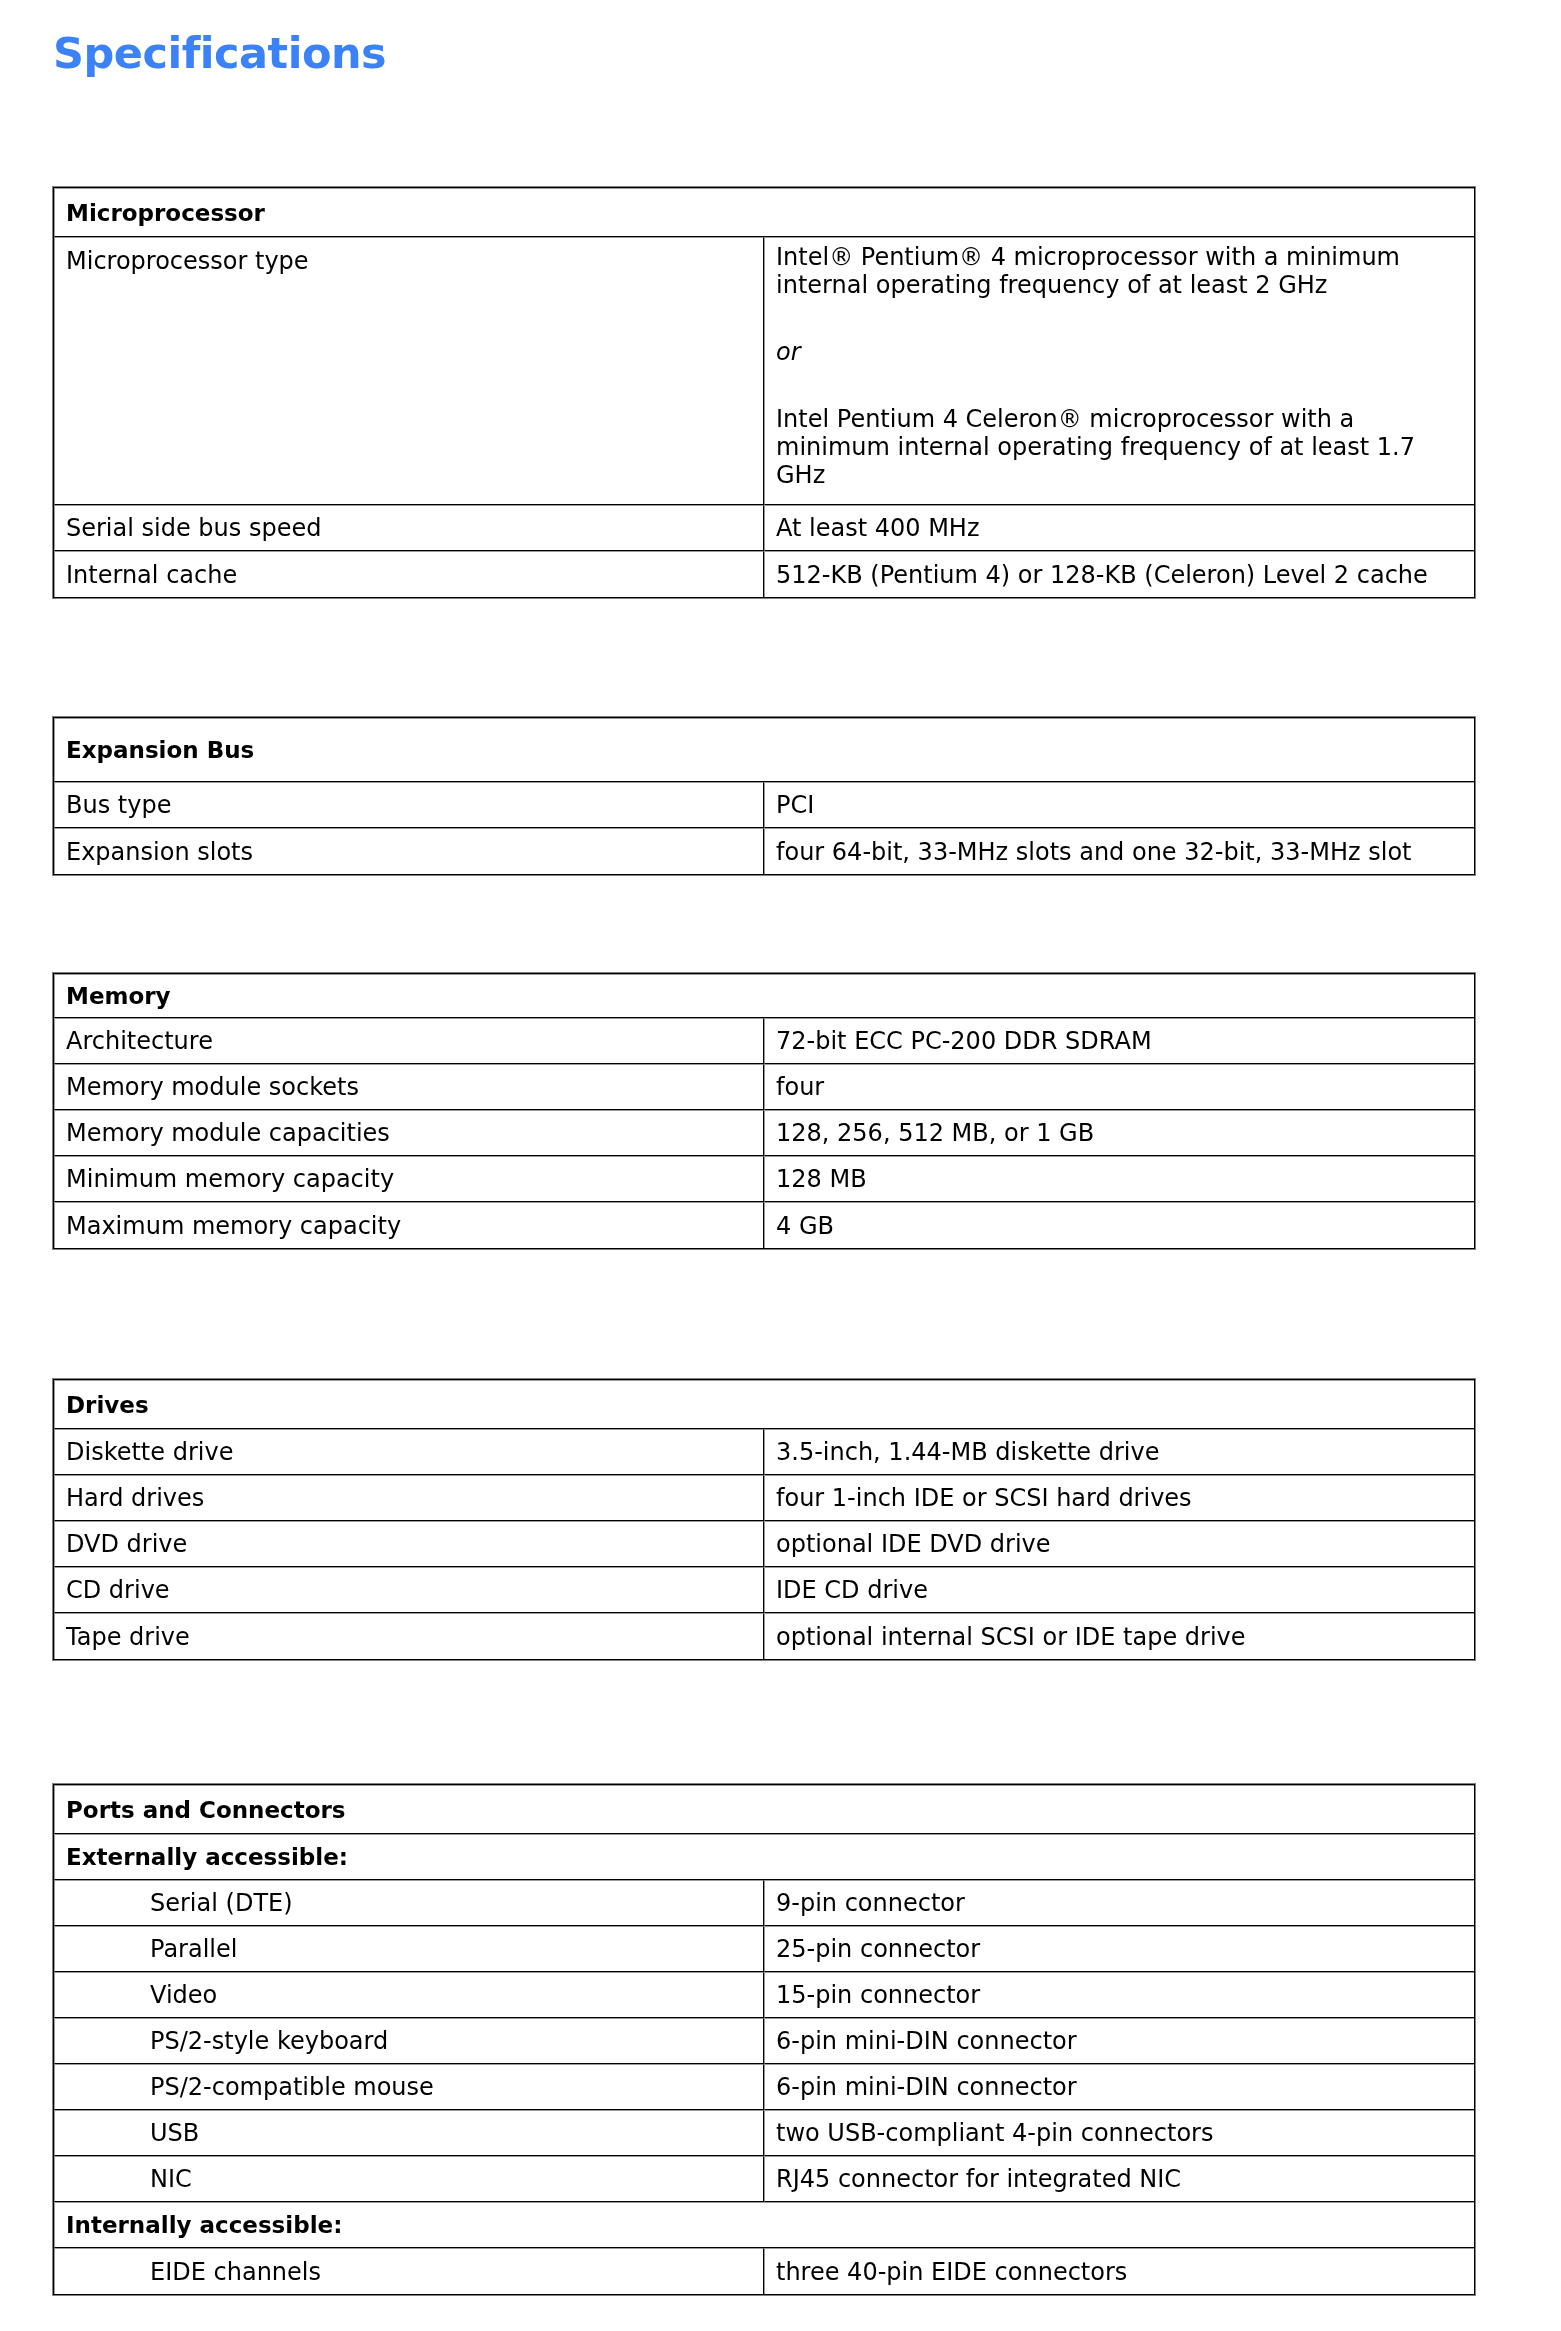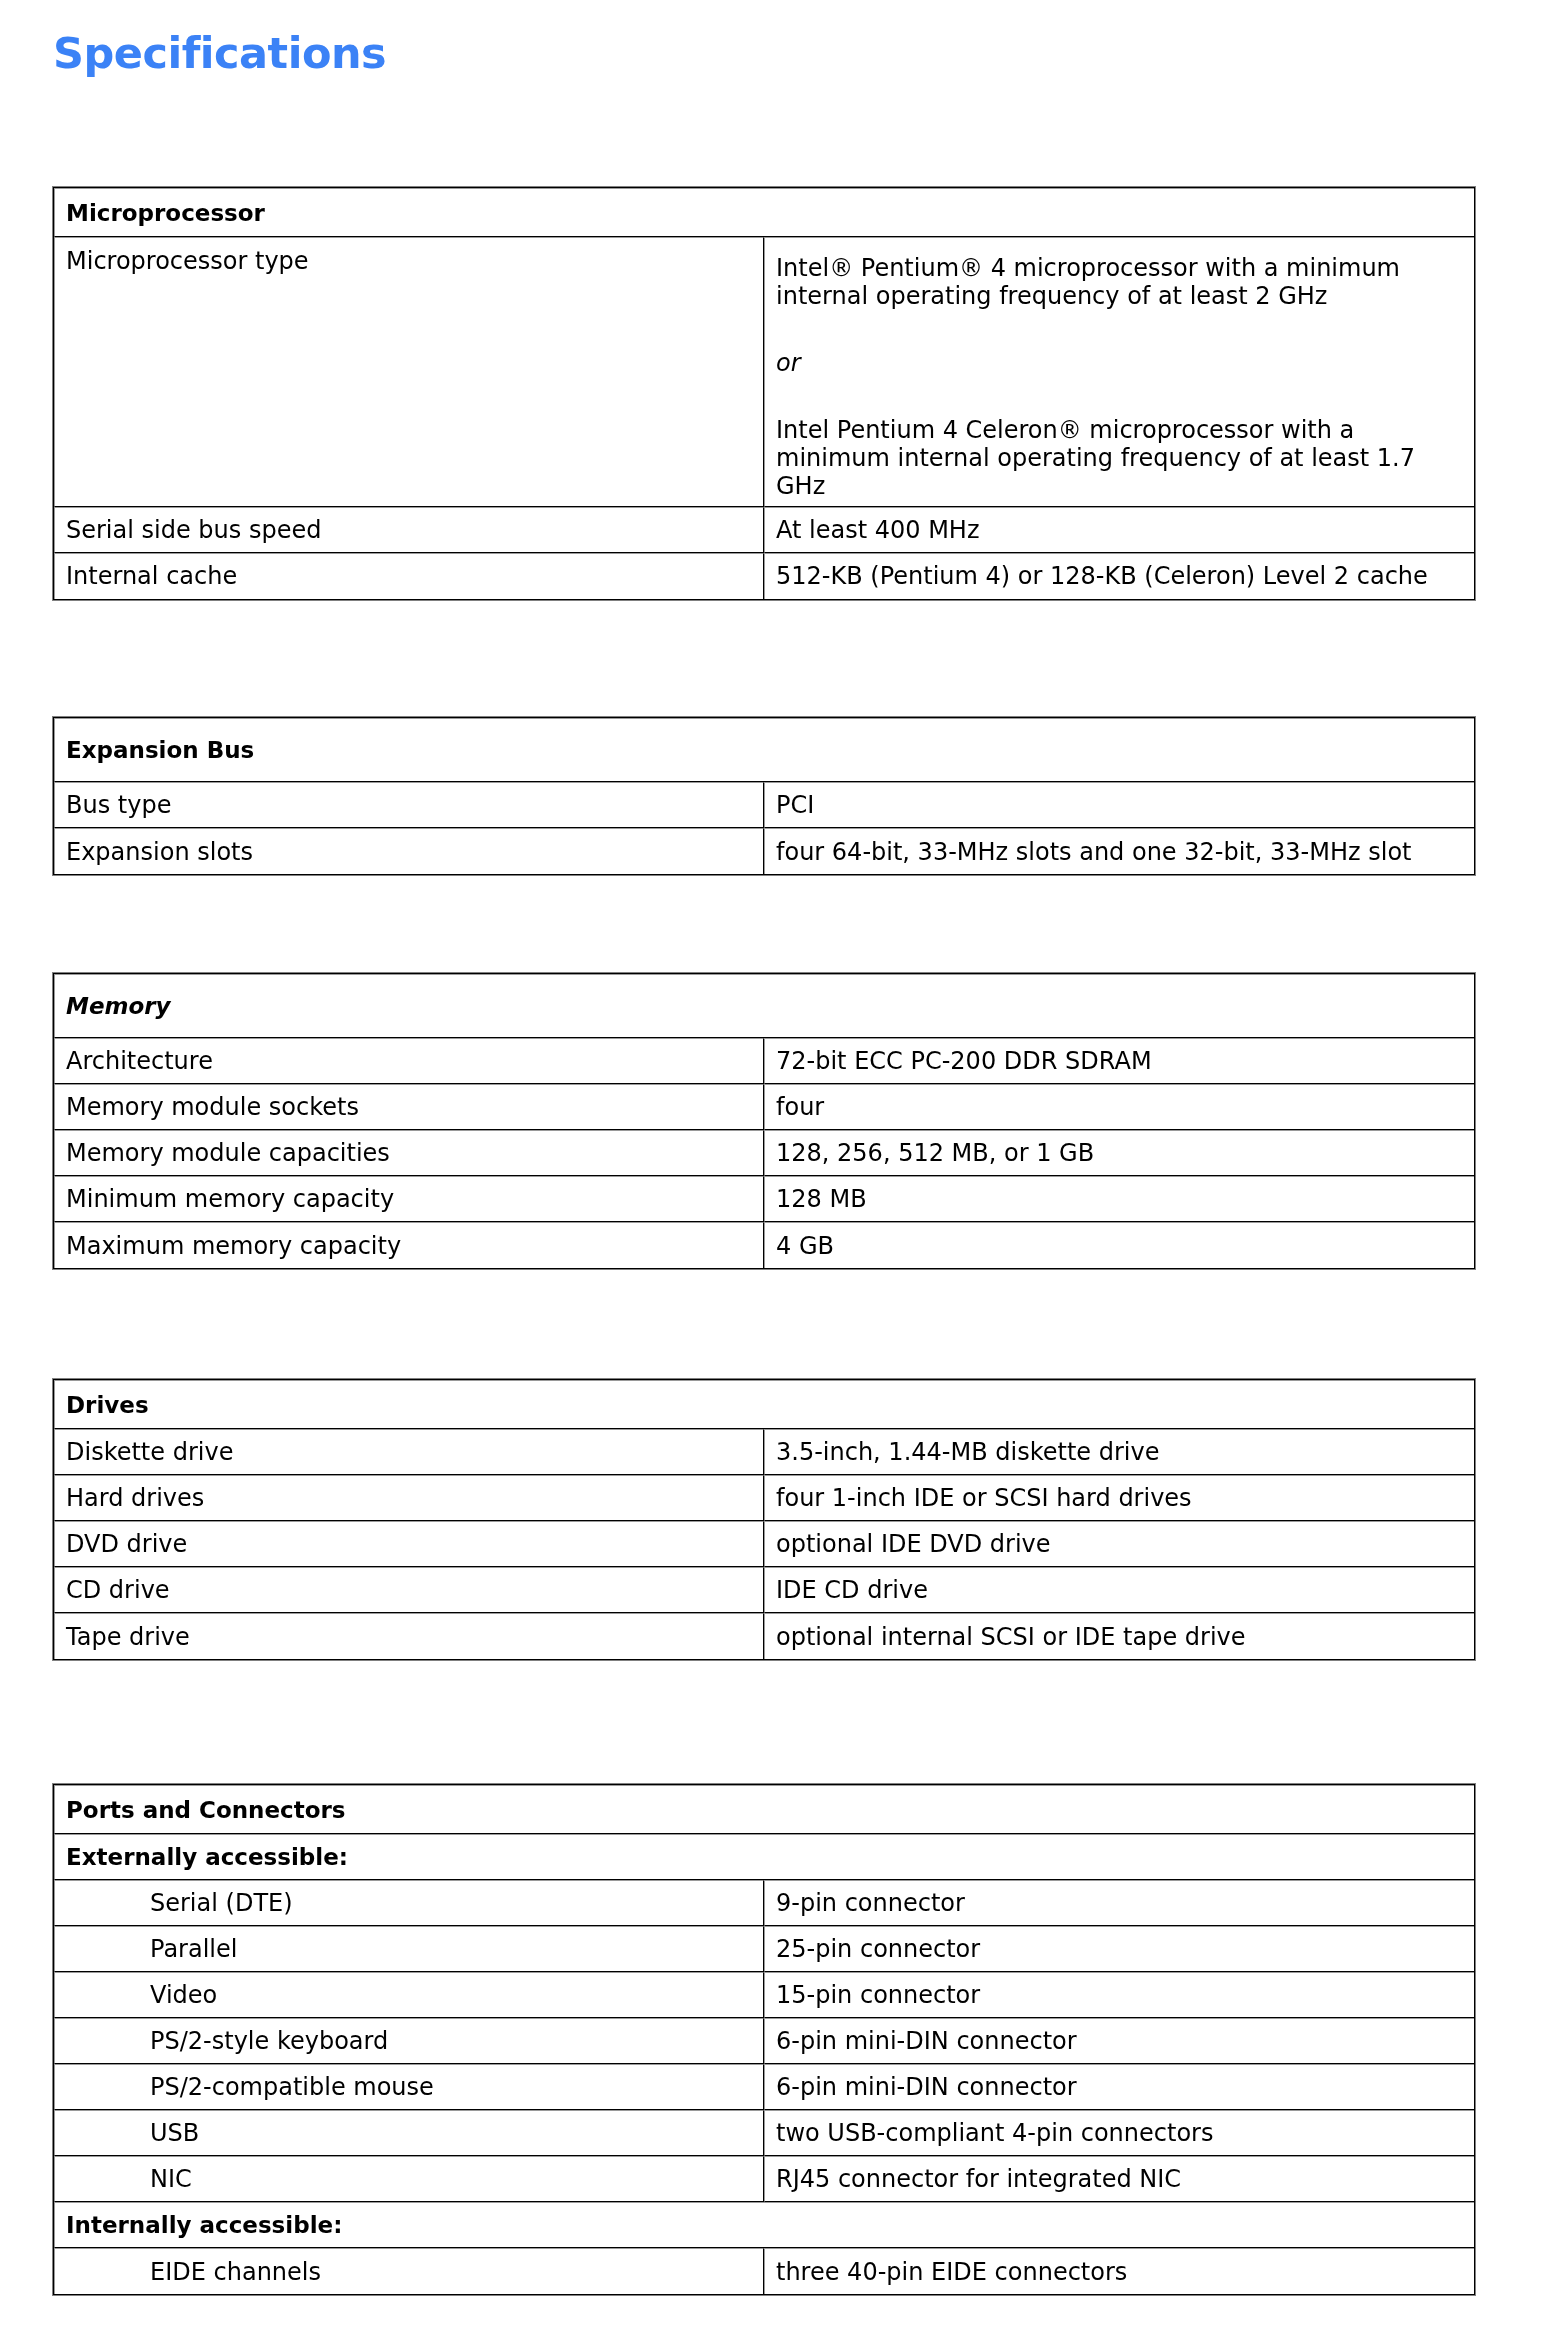--- a/index.html
+++ b/index.html
@@ -52,7 +52,7 @@
     font-size: 23px;
   }
   .spec-table td.indent { padding-left: 95px; }
-  .spec-table td.multi { vertical-align: top; padding-top: 16px; padding-bottom: 5.5px; }
+  .spec-table td.multi { vertical-align: top; padding-top: 5px; padding-bottom: 5.5px; }
   .spec-table td.multi-label { vertical-align: top; padding-top: 9.2px; }
   .multi p { margin: 0; }
   .multi p + p { margin-top: 39px; }

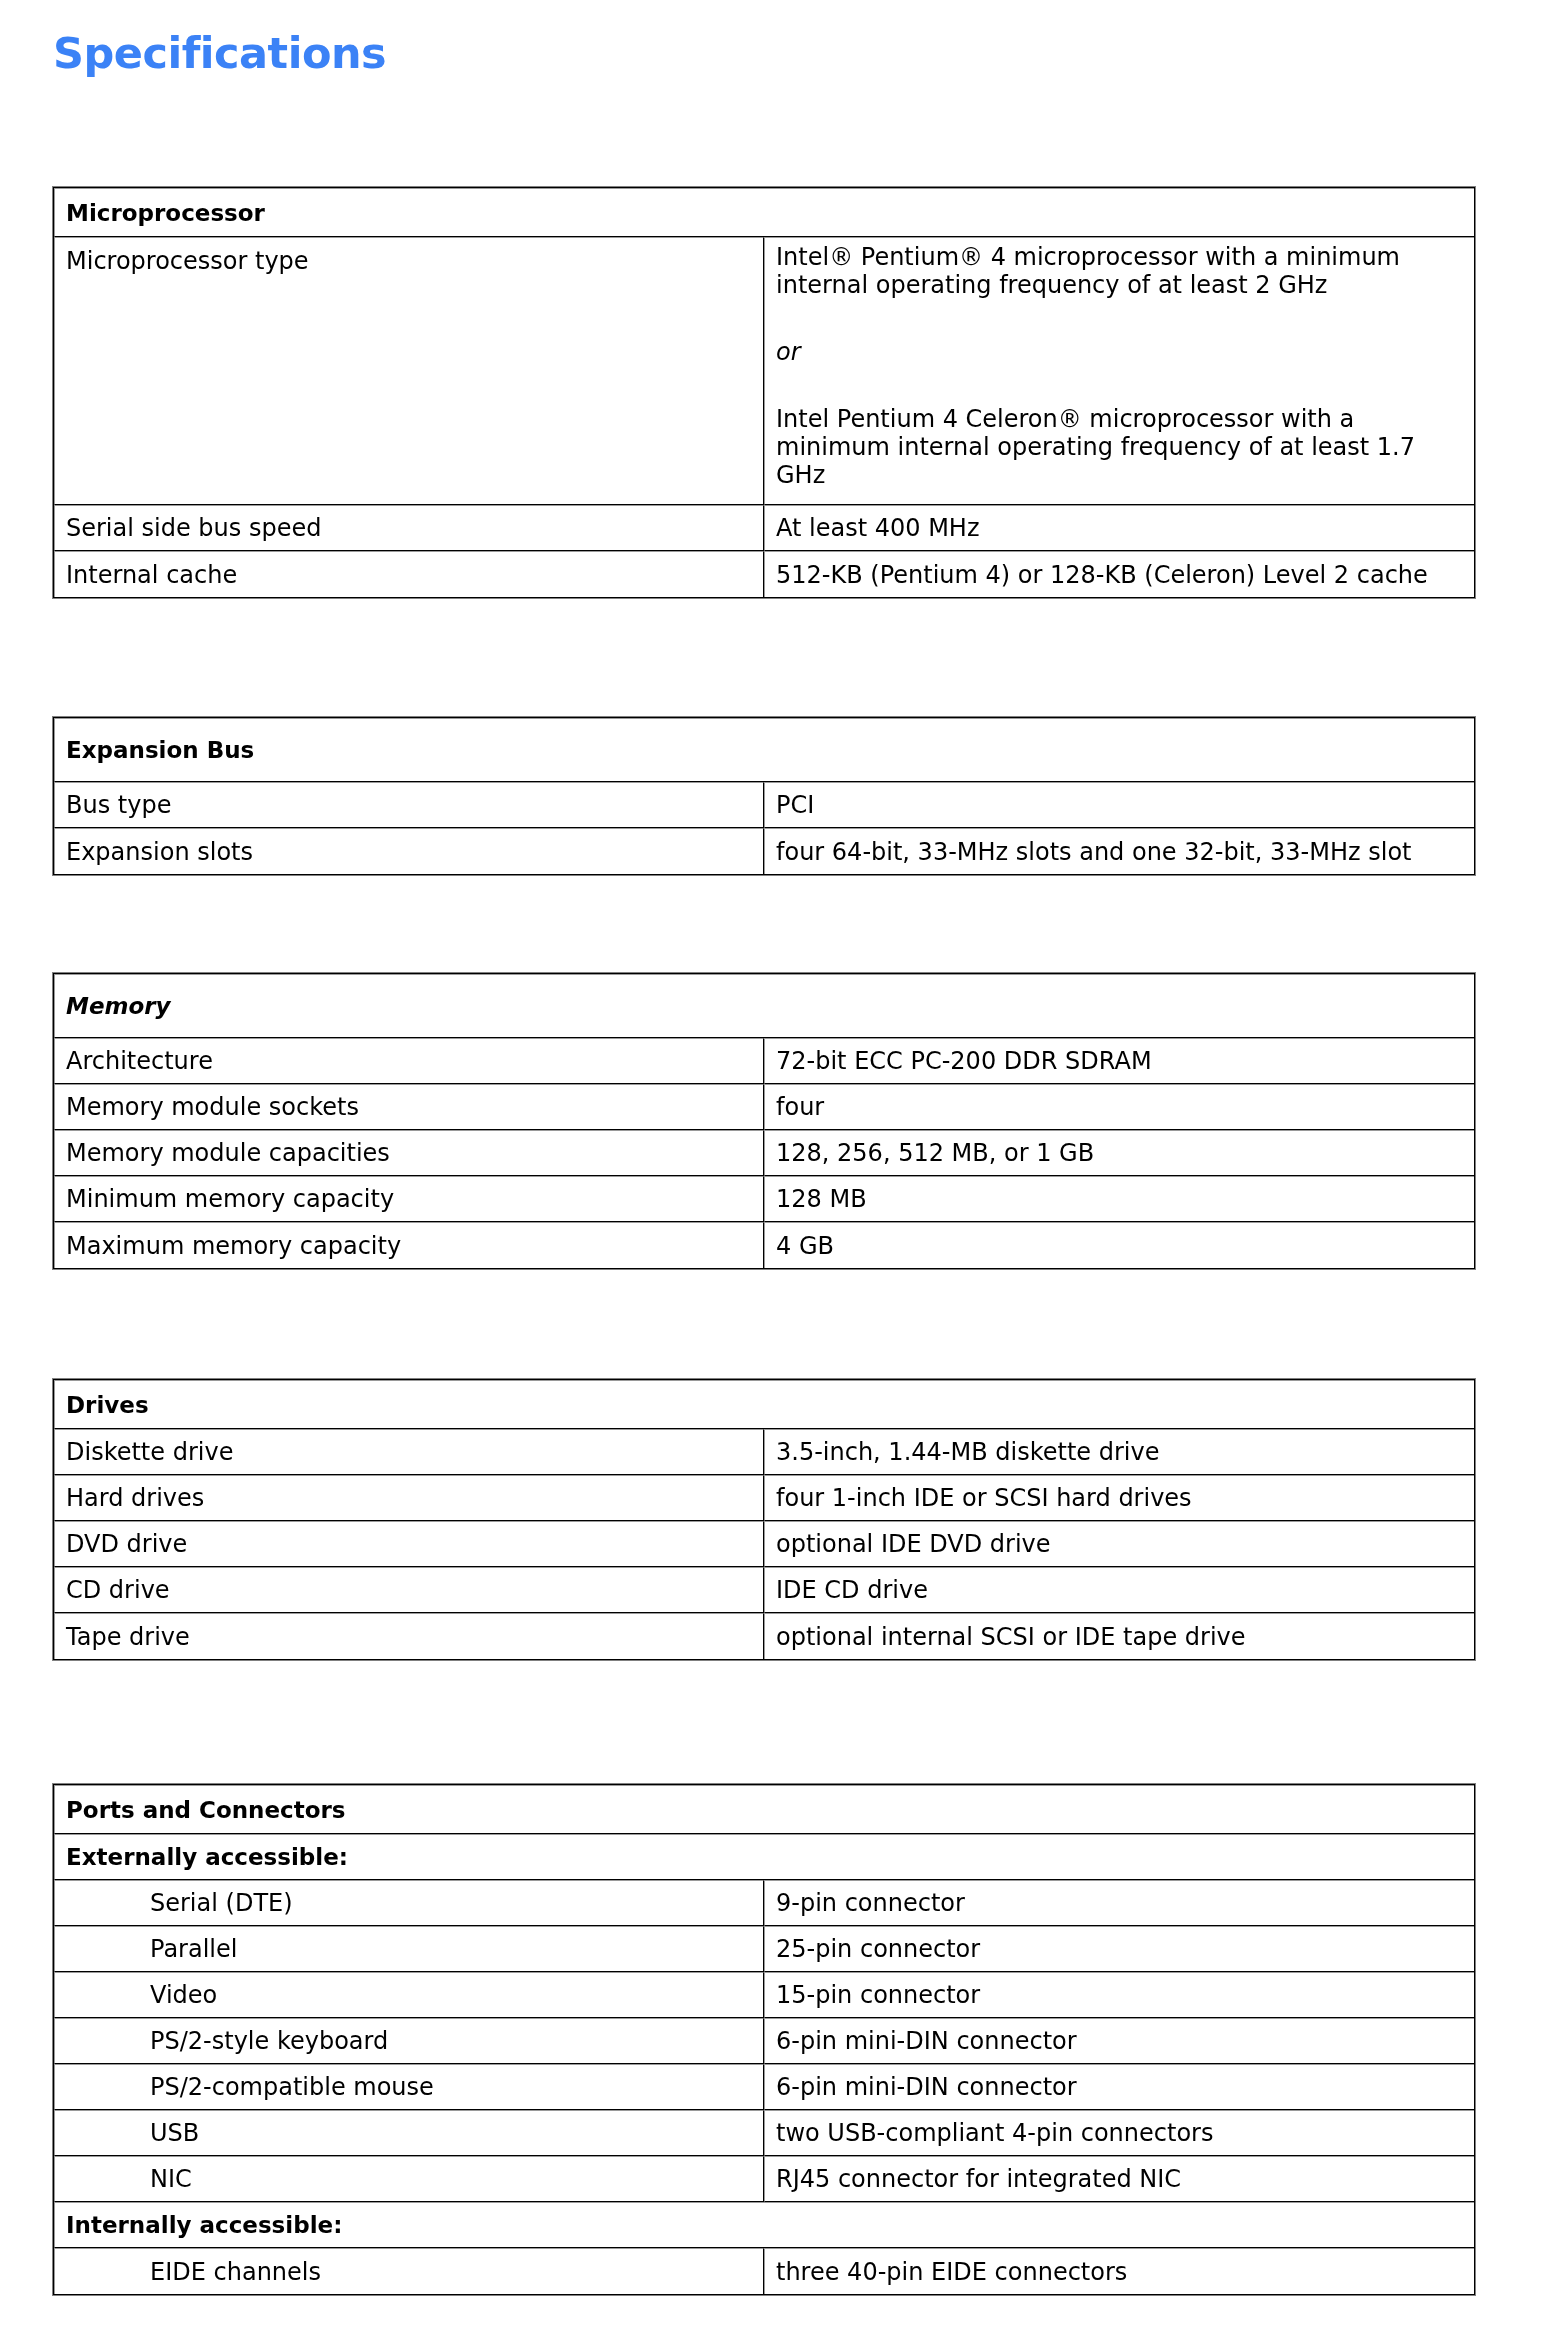--- a/index.html
+++ b/index.html
@@ -106,7 +106,7 @@
 <table class="spec-table" style="top:973px;">
   <tbody>
       <tr>
-    <td colspan="2" class="section-head" style="height:64px;font-style:italic;">Memory</td>
+    <td colspan="2" class="section-head" style="height:44px;">Memory</td>
   </tr>
   <tr>
     <td class="label-col">Architecture</td>

